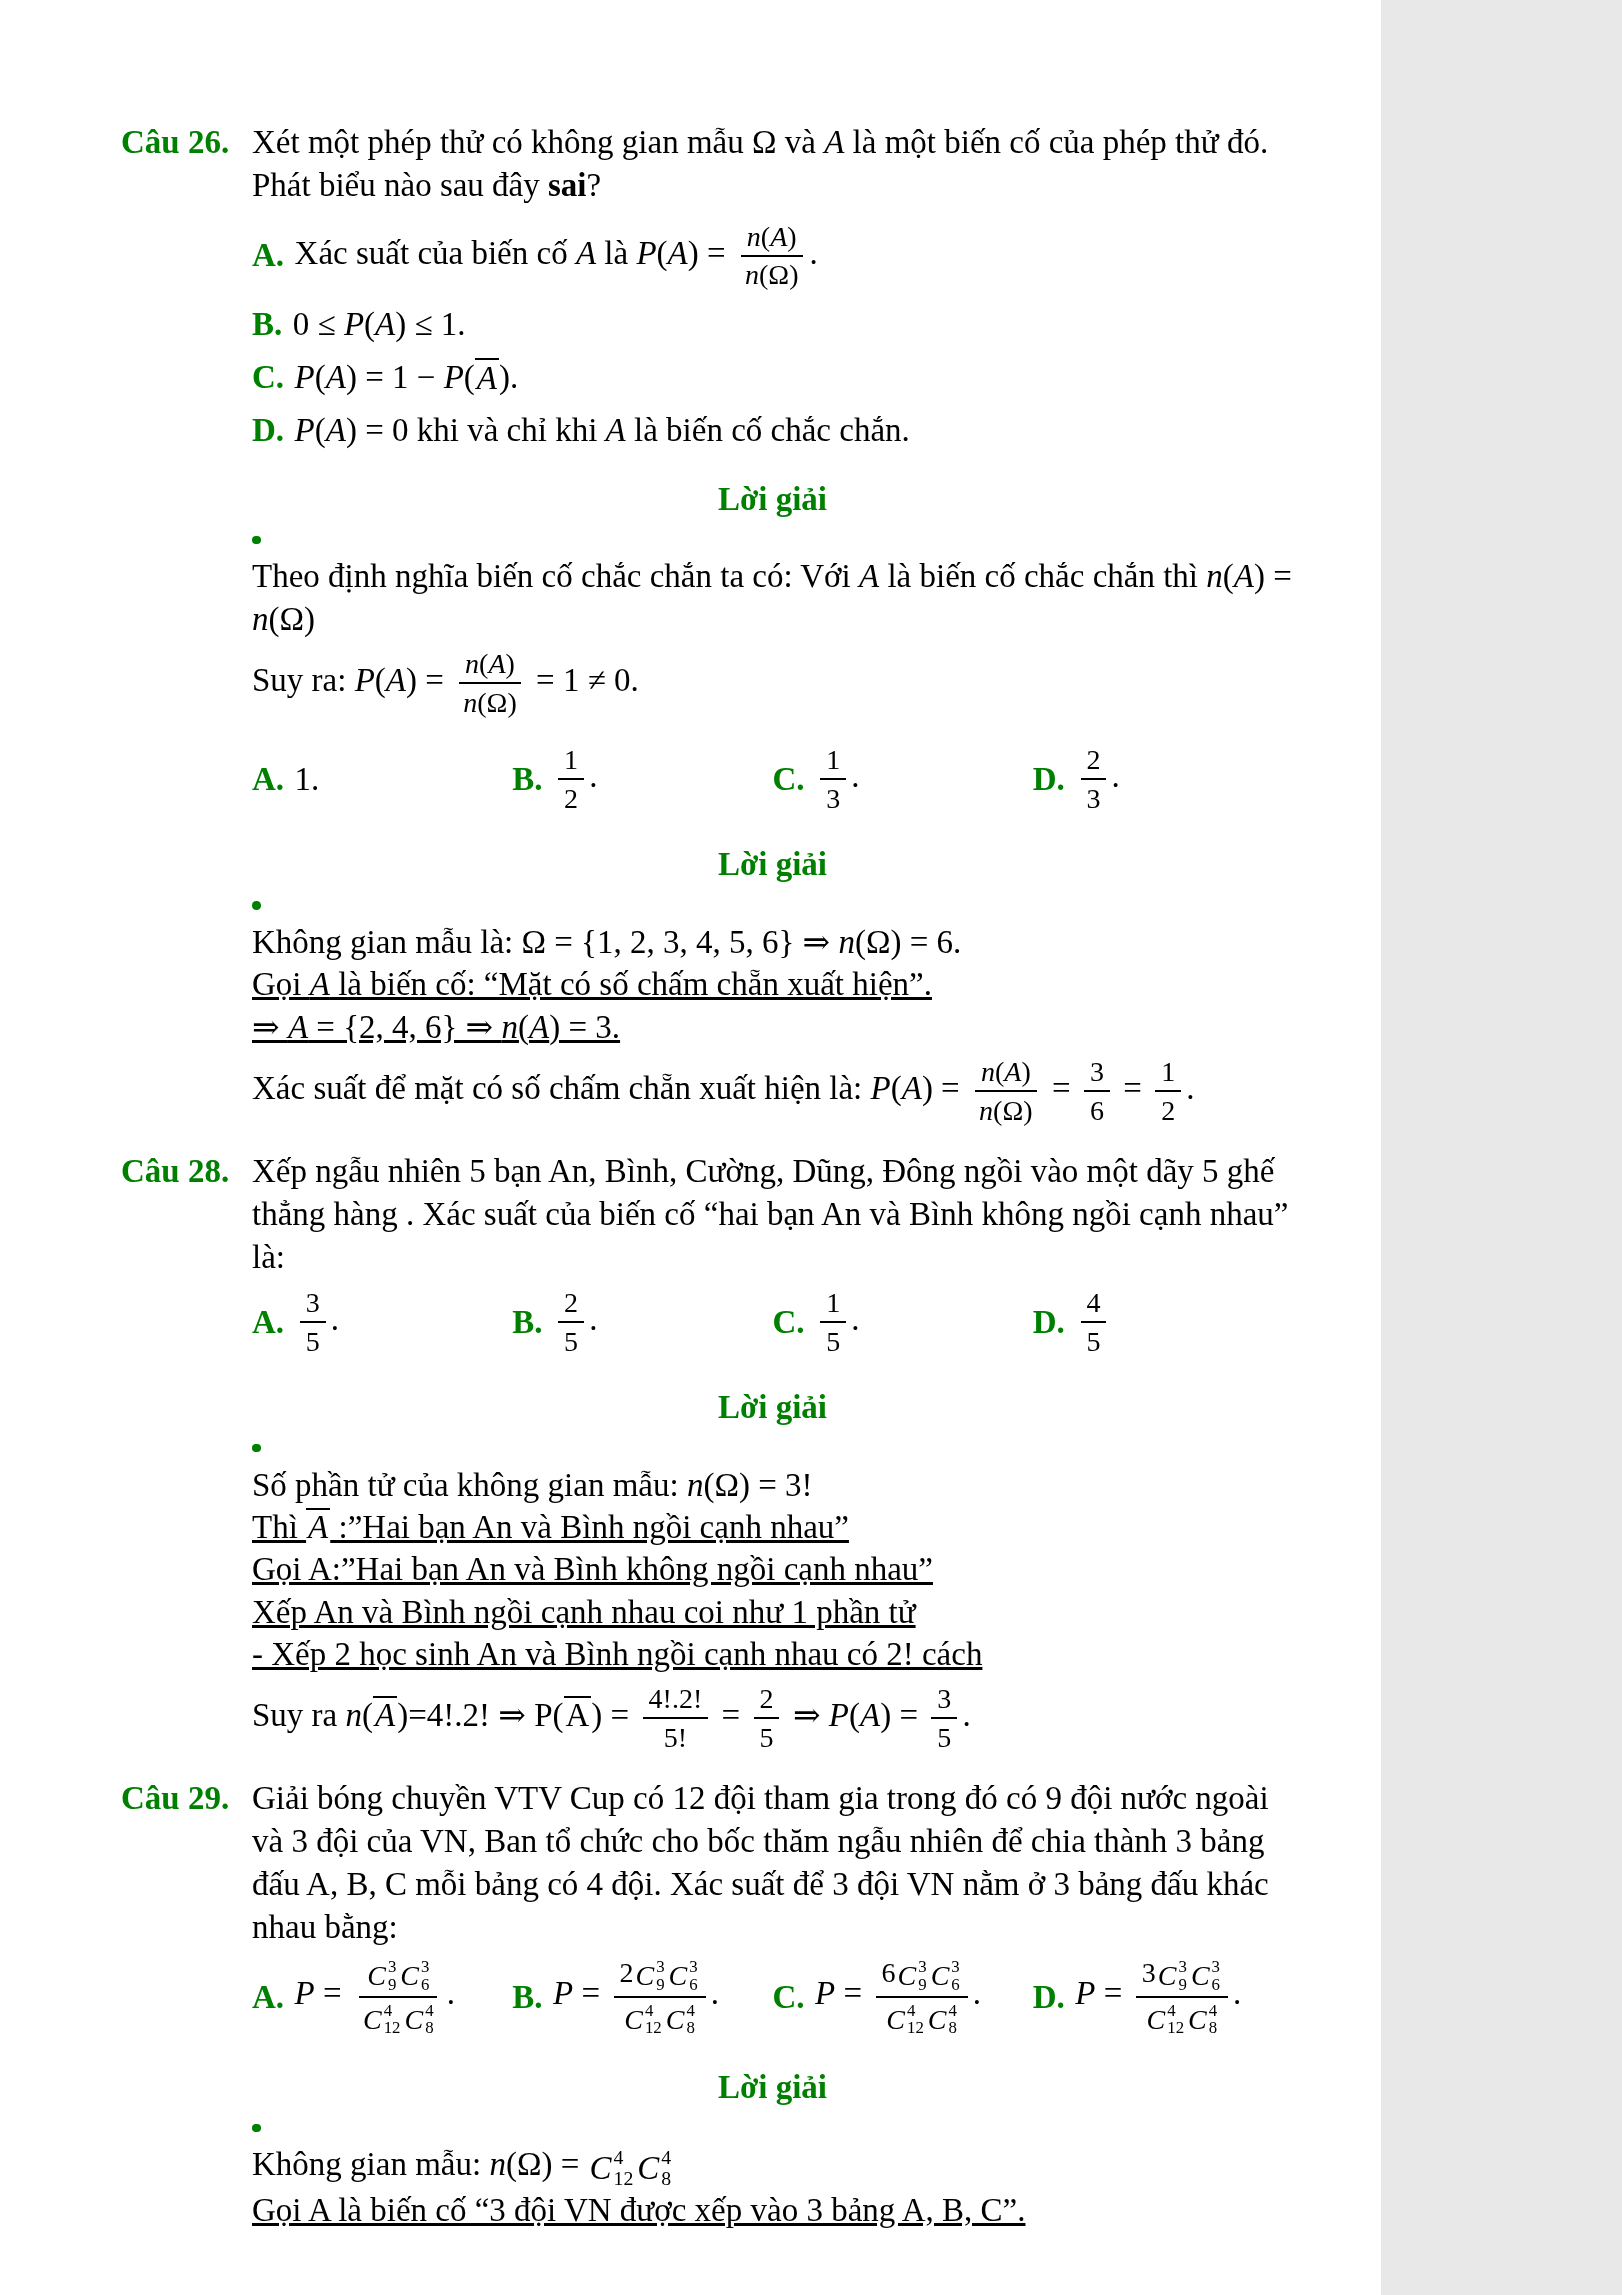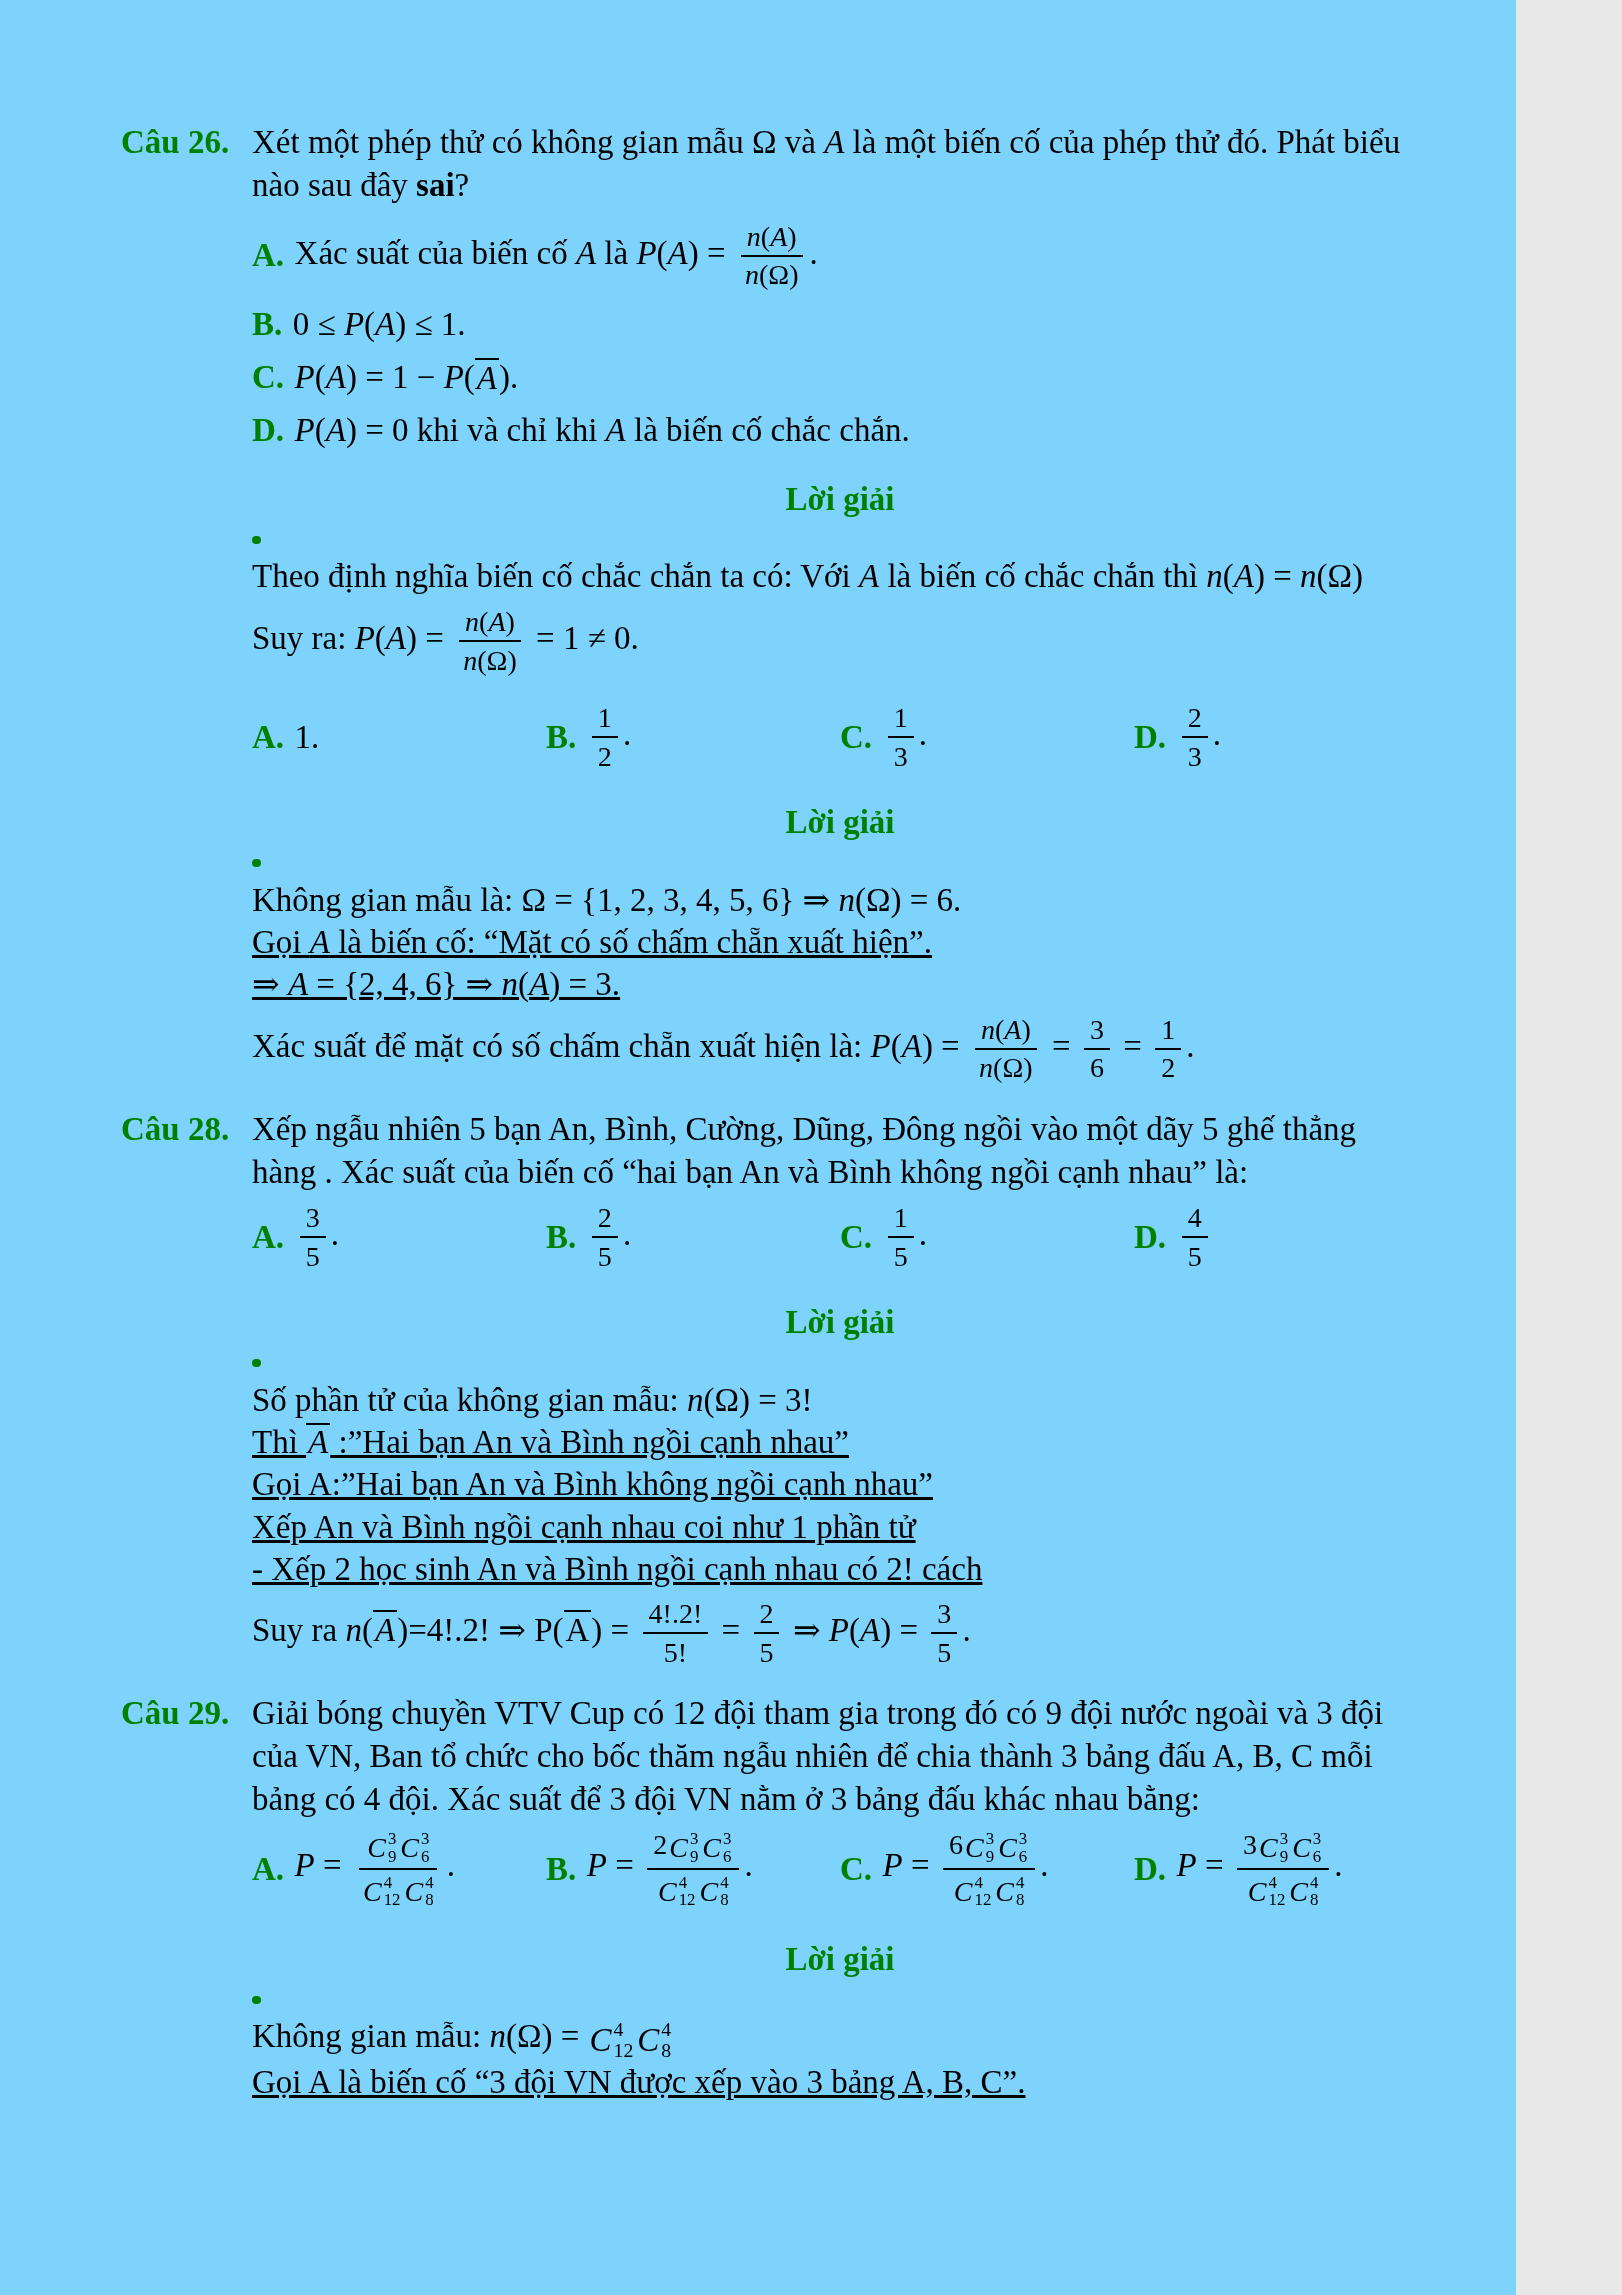--- a/index.html
+++ b/index.html
@@ -5,8 +5,8 @@
   html,body{margin:0;padding:0;background:#e8e8e8;}
   .page{
     position:relative;
-    width:1516px;height:2295px;
-    background:#7dd3fc;
+    width:1381px;height:2295px;
+    background:#ffffff;
     box-sizing:border-box;
     padding:121px 88px 0 121px;
     font-family:"Liberation Serif","DejaVu Serif",serif;

